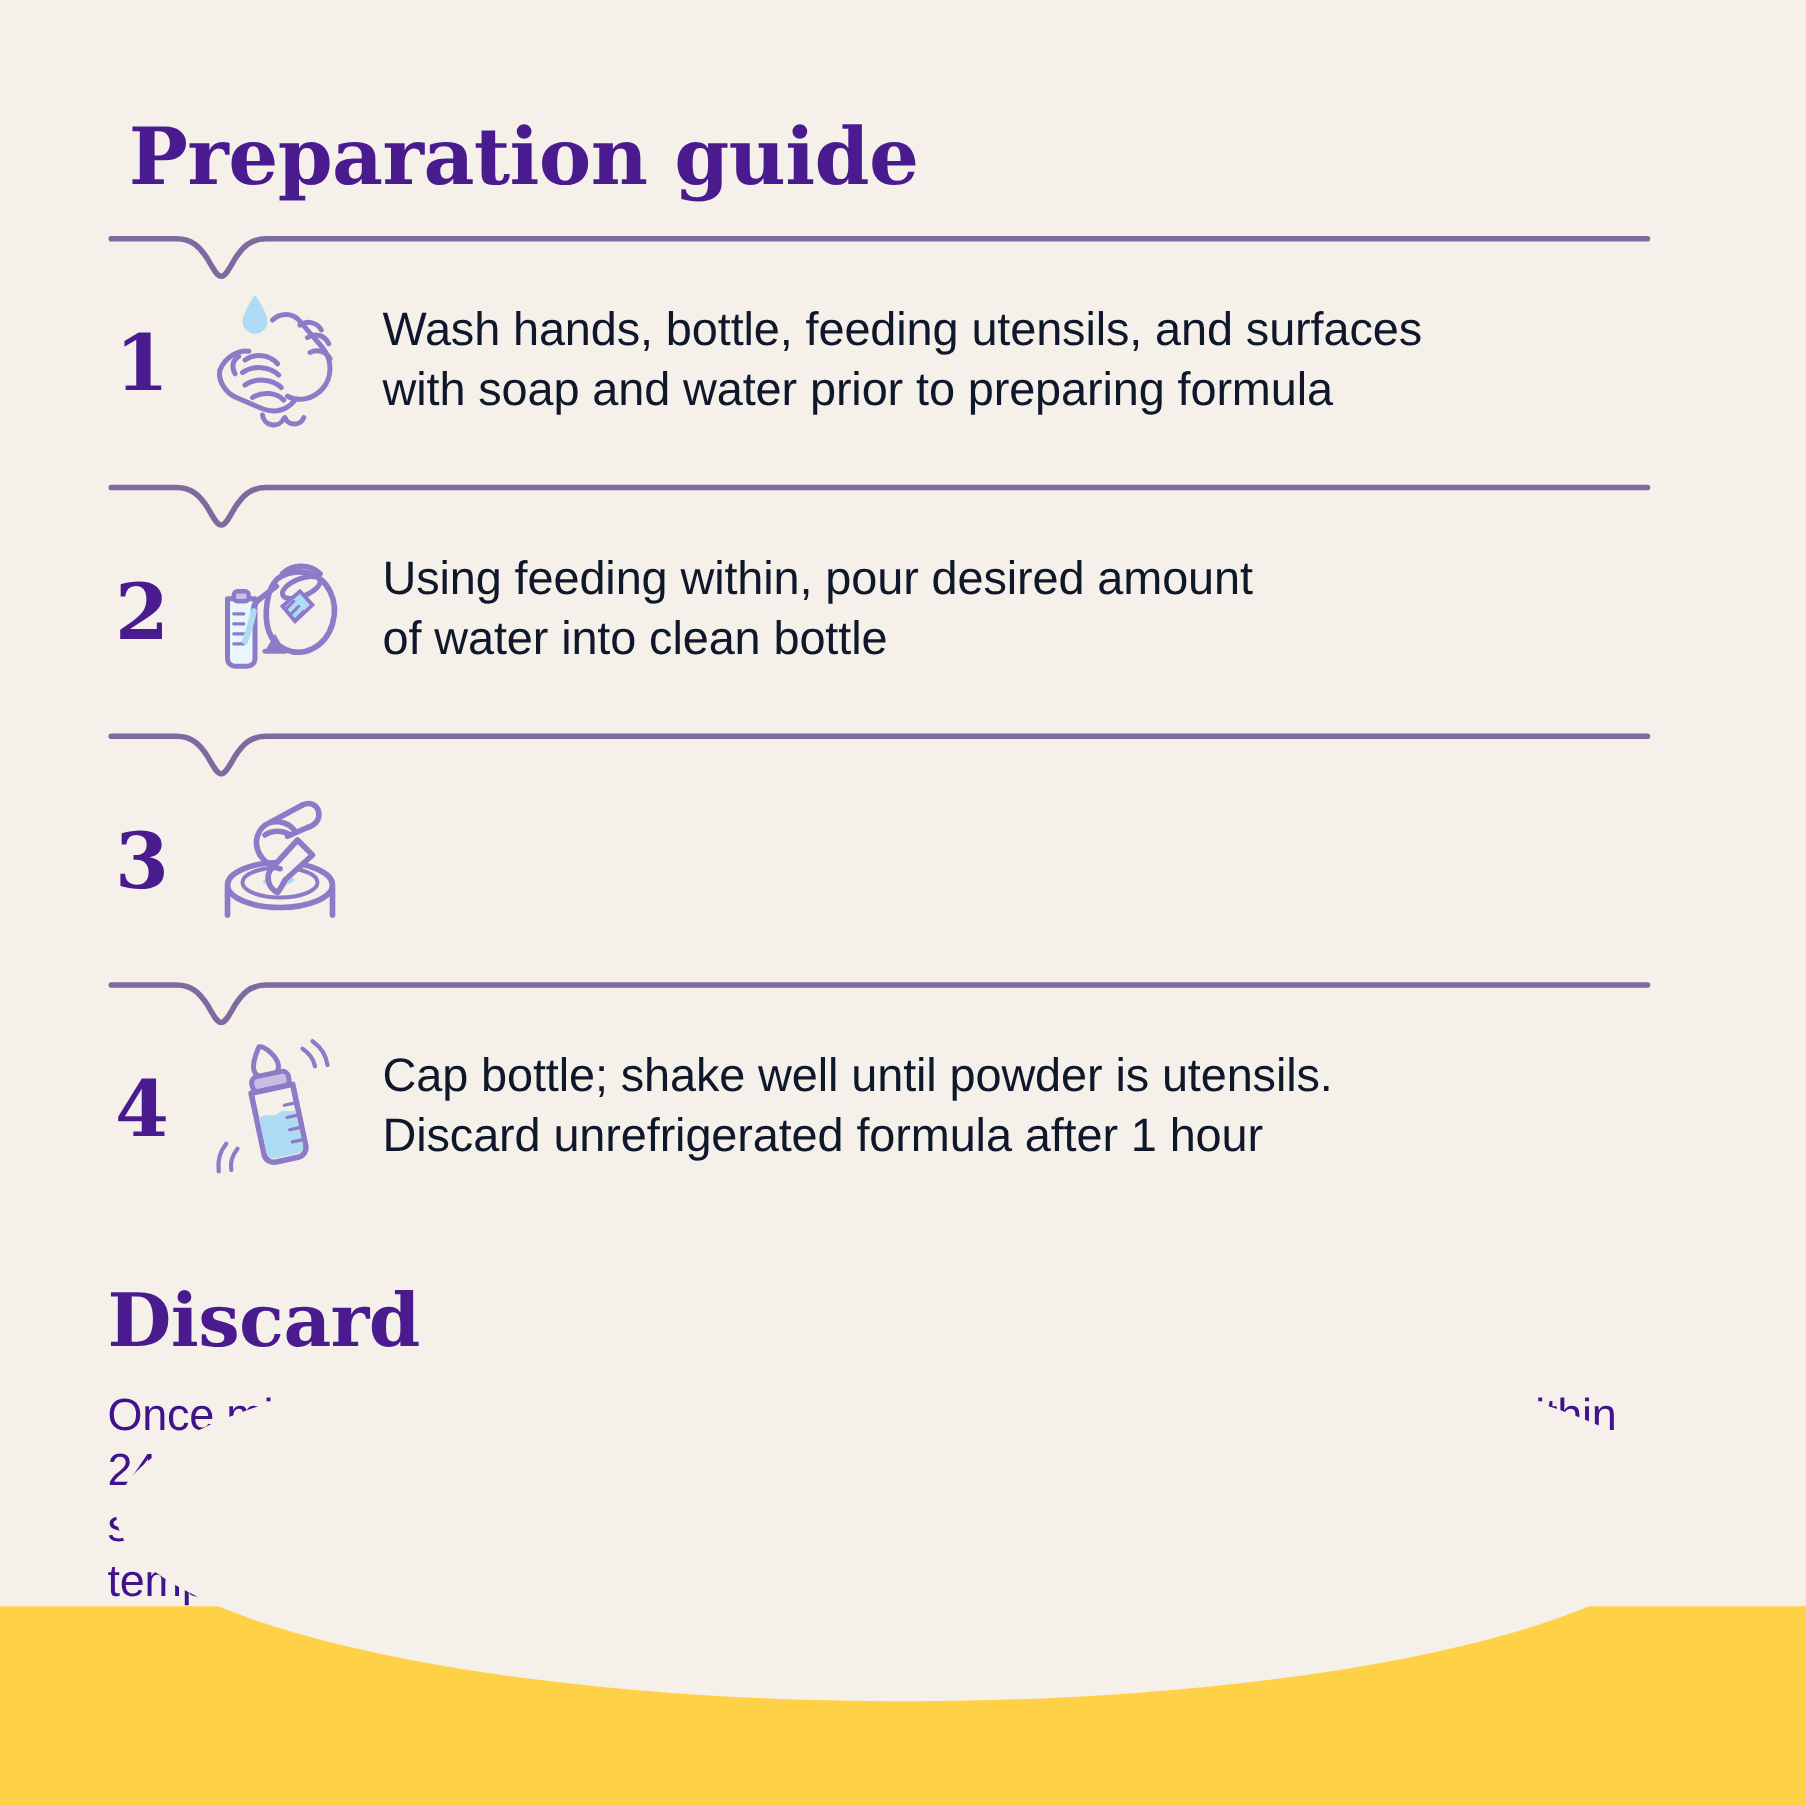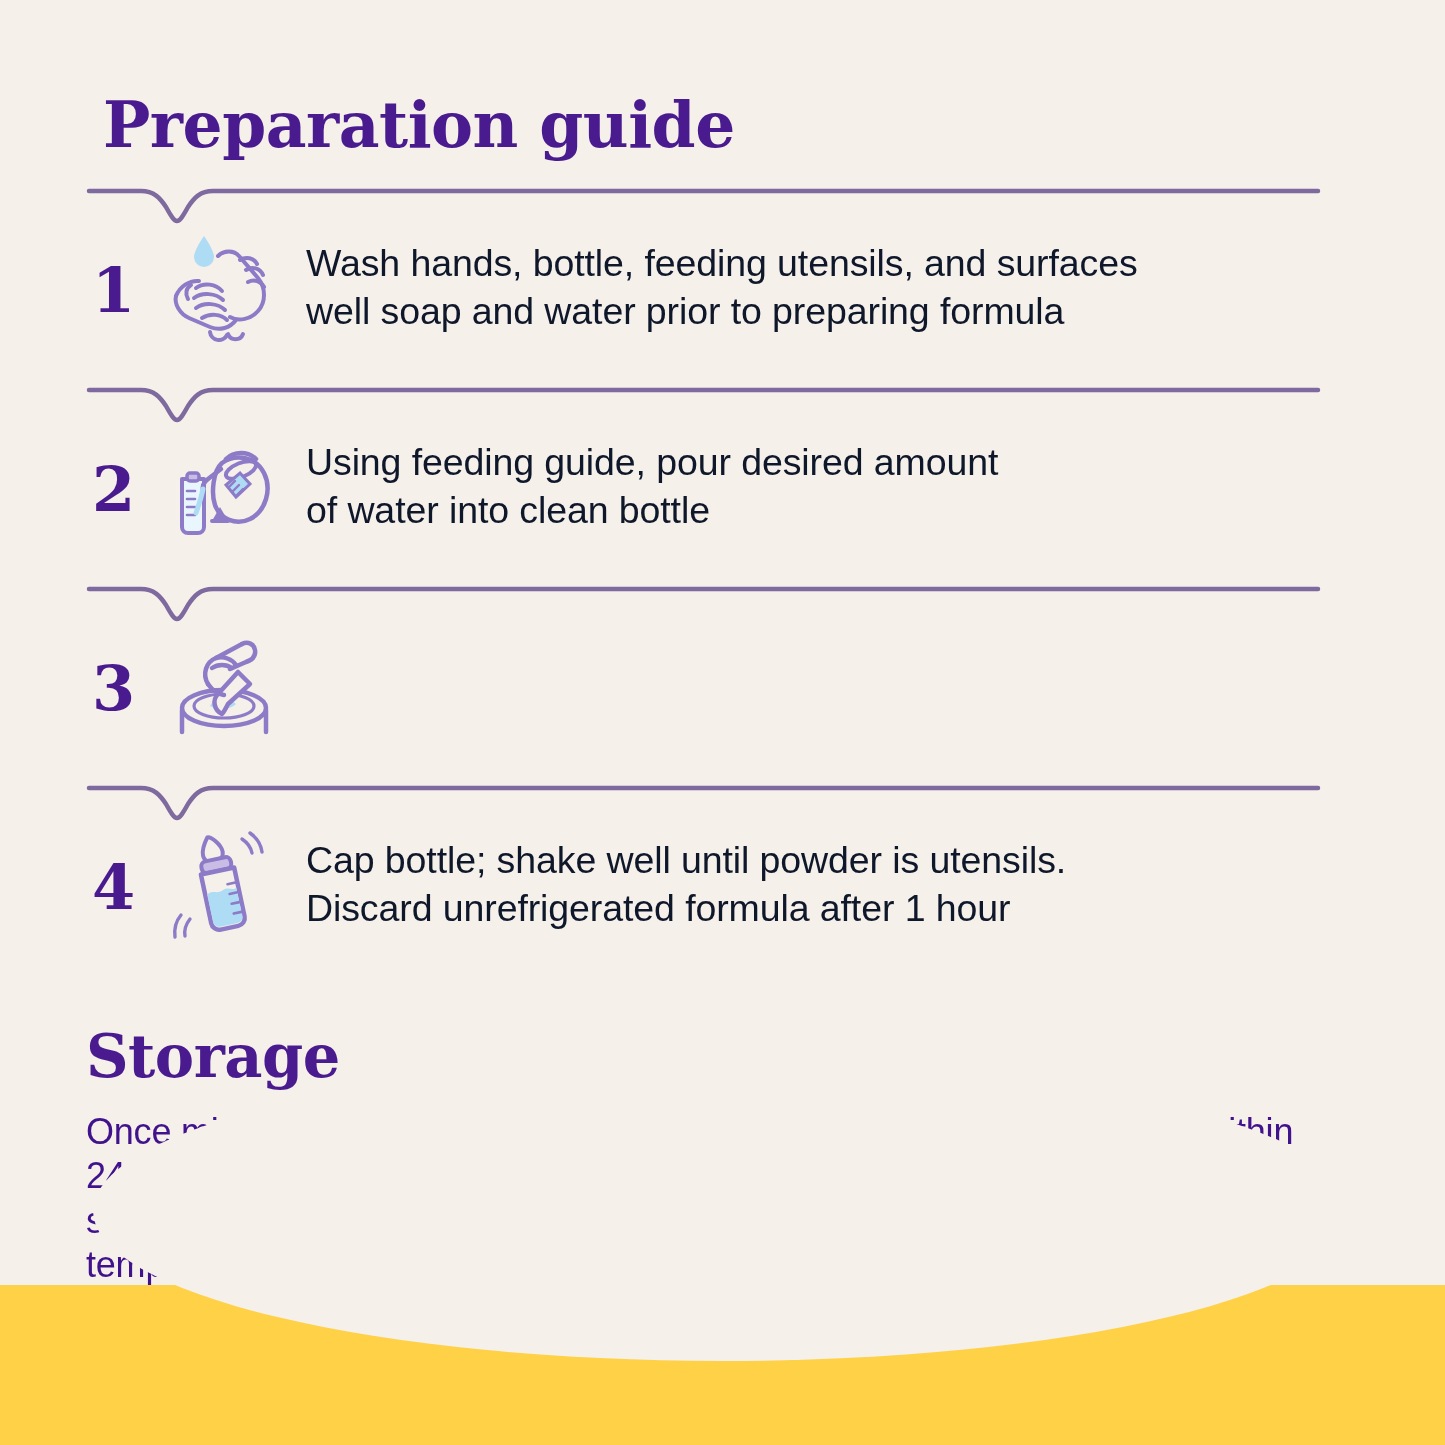--- a/index.html
+++ b/index.html
@@ -115,7 +115,7 @@
         </div>
         <div class="step-text">
           <span>Wash hands, bottle, feeding utensils, and surfaces</span>
-          <span class="l2">well soap and water prior to preparing formula</span>
+          <span class="l2">with soap and water prior to preparing formula</span>
         </div>
       </div>
     </div>

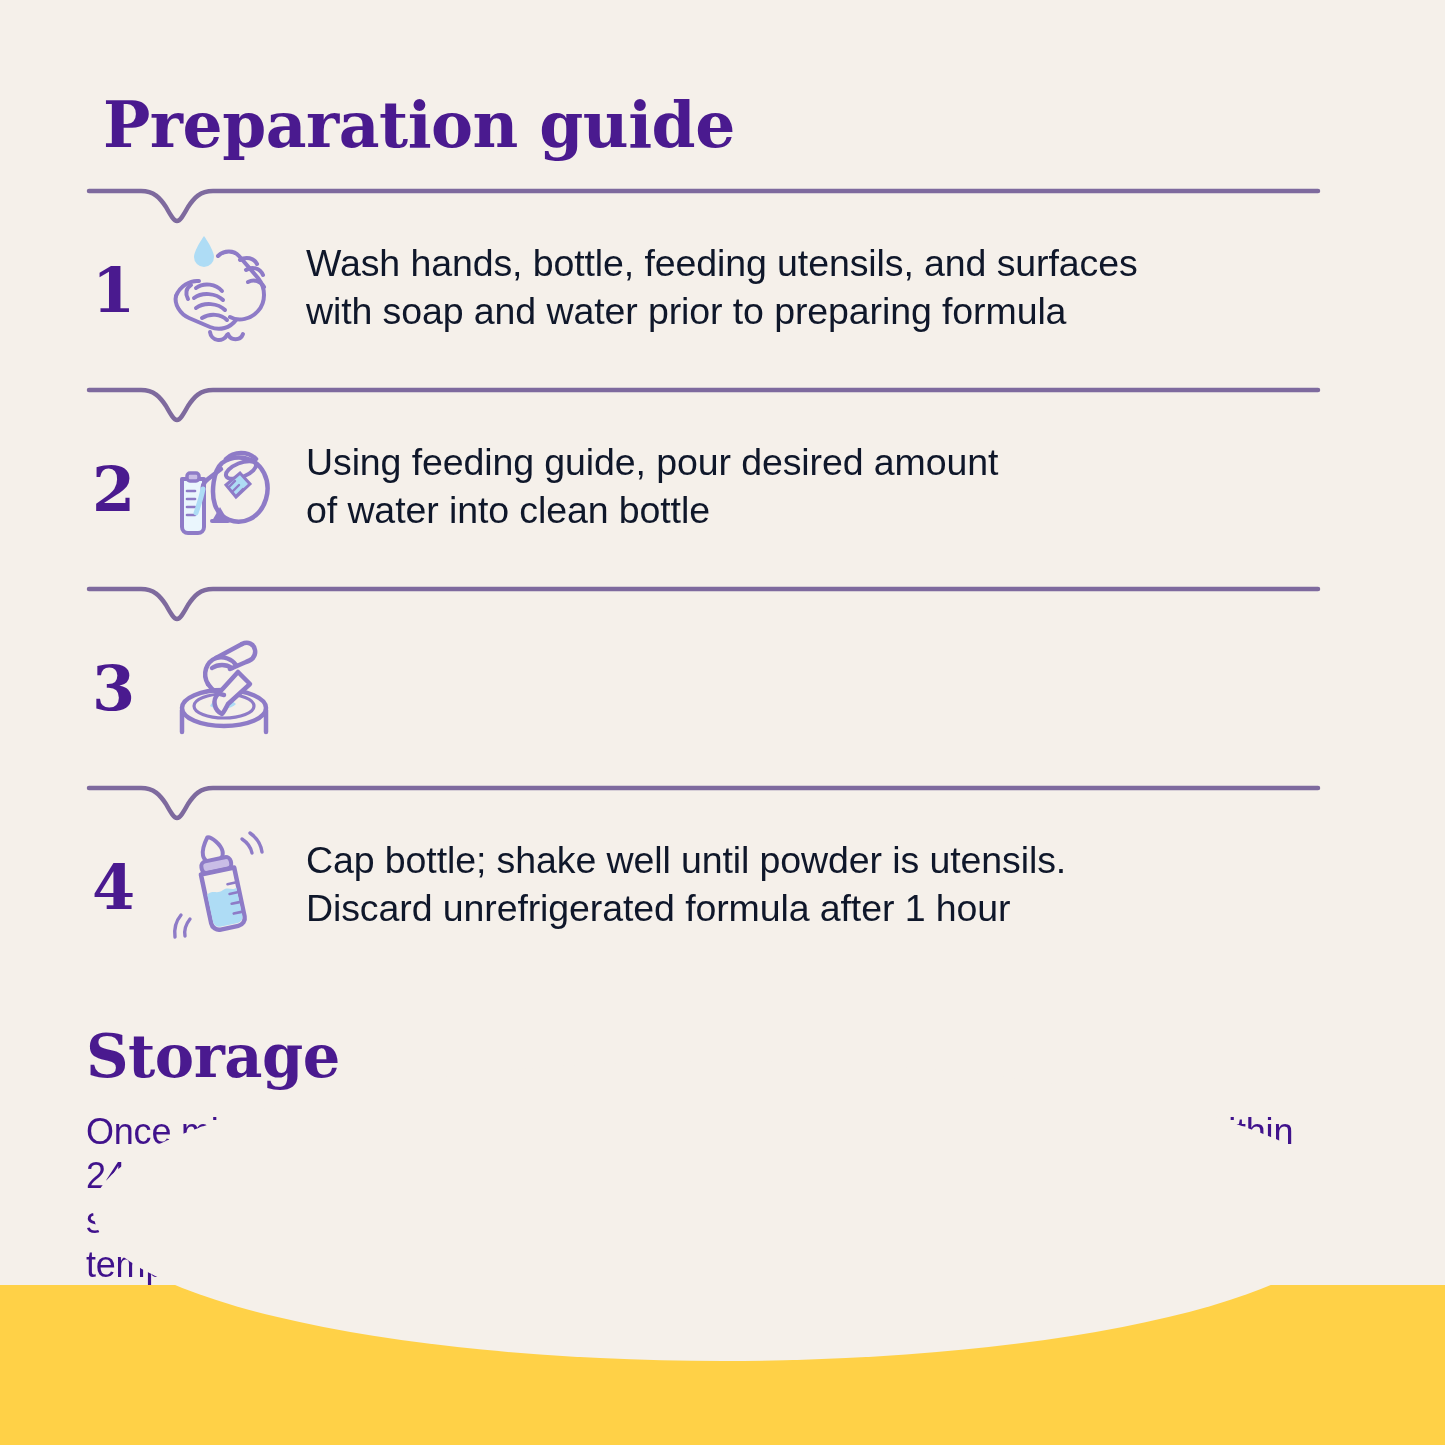--- a/index.html
+++ b/index.html
@@ -162,7 +162,7 @@
           </svg>
         </div>
         <div class="step-text">
-          <span>Using feeding guide, pour desired amount</span>
+          <span>Using feeding within, pour desired amount</span>
           <span class="l2">of water into clean bottle</span>
         </div>
       </div>

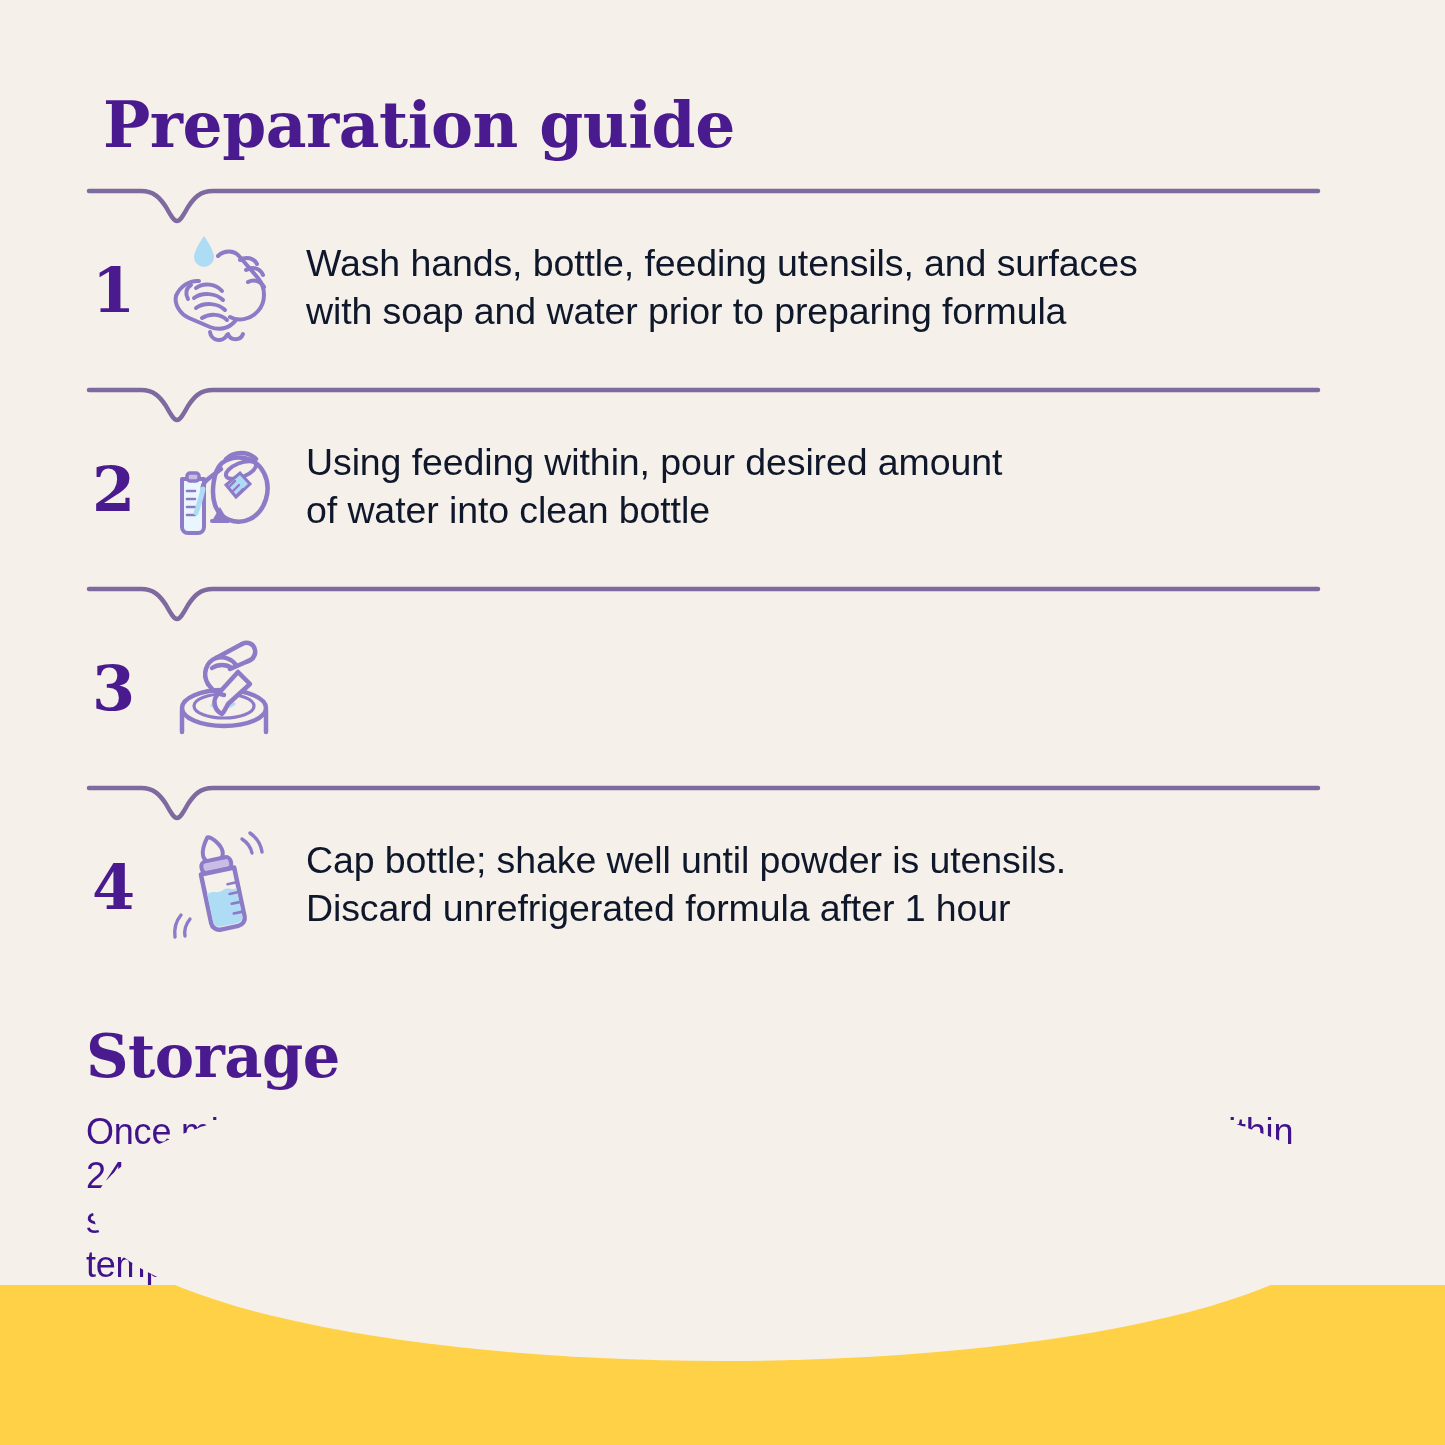--- a/index.html
+++ b/index.html
@@ -245,7 +245,7 @@
 
   </div>
 
-  <div class="h-title" id="storage-title">Storage</div>
+  <div class="h-title" id="storage-title">Discard</div>
 
   <div id="storage-body">Once mixed, feed immediately or refrigerate in a sealed container; use within 24 hours. Cover opened formula with the plastic lid provided with can and store in cool, dry place and use within 1 month. Store unopened cans at room temperature; avoid extreme temperatures.</div>
 

